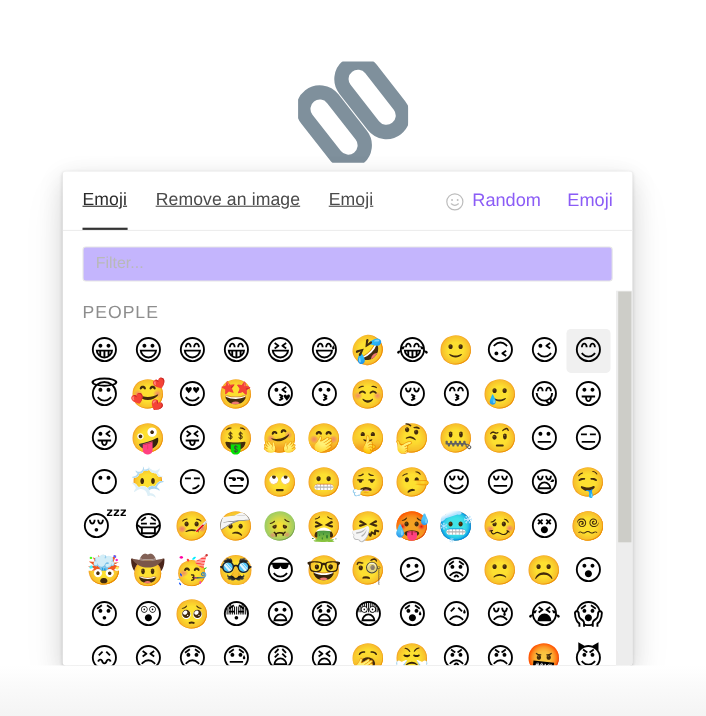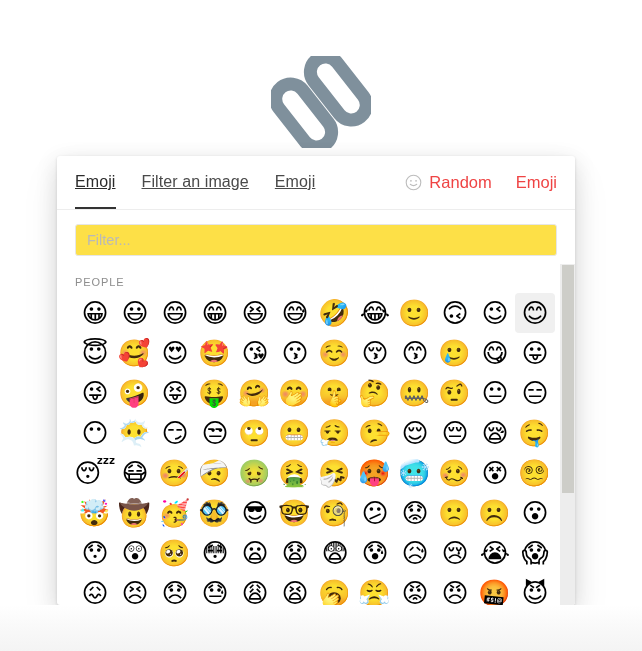--- a/index.html
+++ b/index.html
@@ -200,7 +200,7 @@
 
   <div id="tabbar">
     <div class="tab active">Emoji</div>
-    <div class="tab">Filter an image</div>
+    <div class="tab">Remove an image</div>
     <div class="tab">Emoji</div>
 
     <div id="tab-actions">

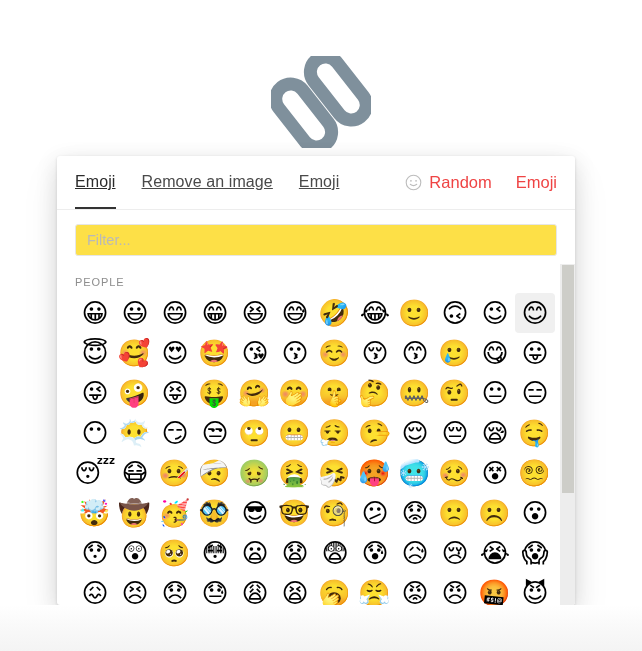--- a/index.html
+++ b/index.html
@@ -85,10 +85,10 @@
   }
   .action {
     font-size: 16.5px;
-    color: #ef4444;
+    color: #8b5cf6;
     cursor: pointer;
     display: flex;
-    align-items: center;
+    align-items: flex-end;
     margin-left: 24px;
     white-space: nowrap;
   }

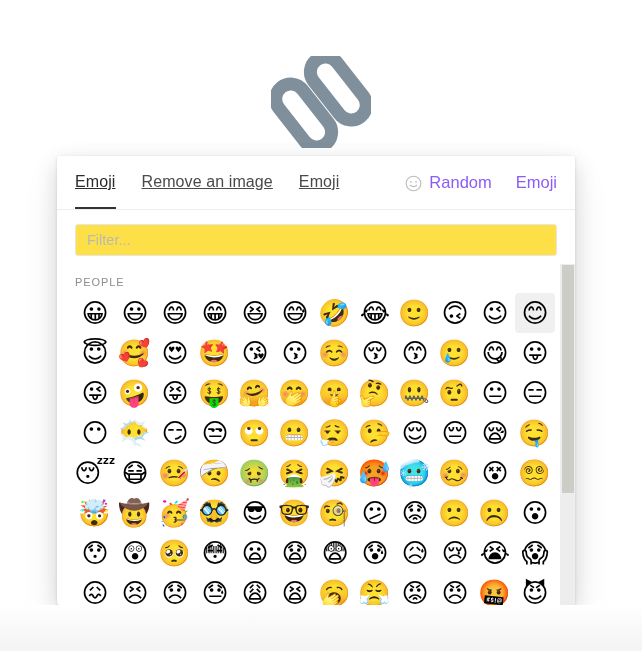--- a/index.html
+++ b/index.html
@@ -106,7 +106,7 @@
     width: 100%;
     height: 32px;
     box-sizing: border-box;
-    background: #fde047;
+    background: #c4b5fd;
     border: 1px solid #e6e6e6;
     border-radius: 3px;
     padding: 0 11px;

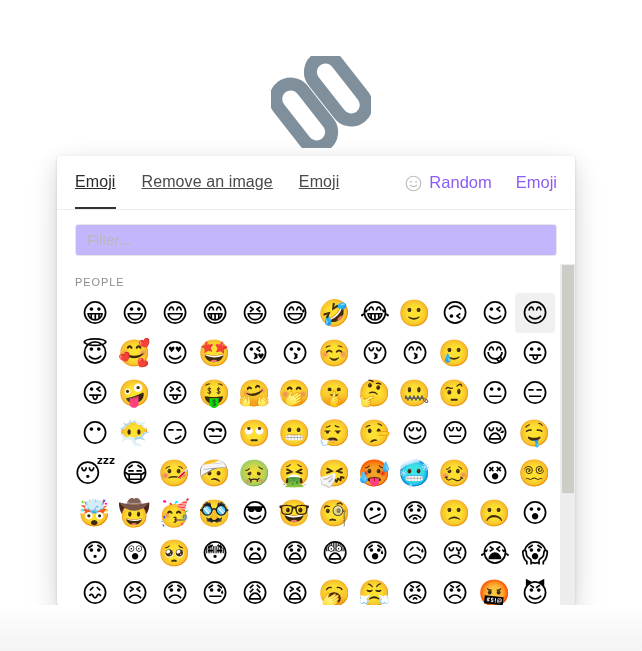--- a/index.html
+++ b/index.html
@@ -129,7 +129,7 @@
     padding: 12px 18px 0 18px;
   }
   .group-title {
-    font-size: 11px;
+    font-size: 16px;
     color: #8d8d8d;
     letter-spacing: .9px;
     margin: 0 0 5px 0;

